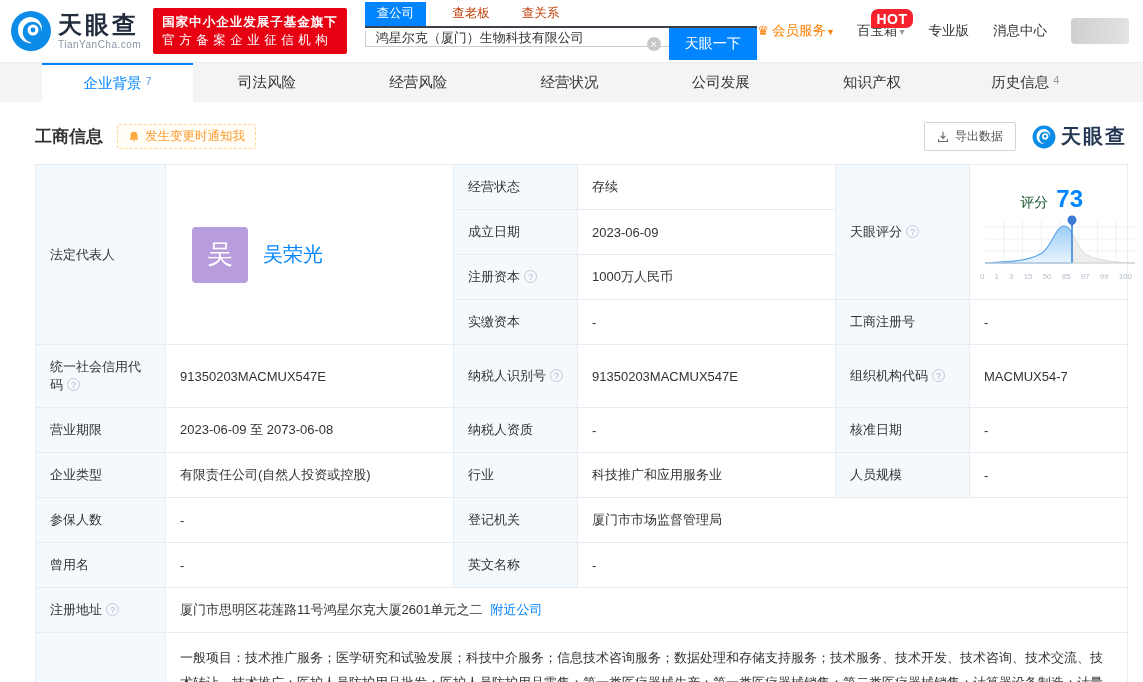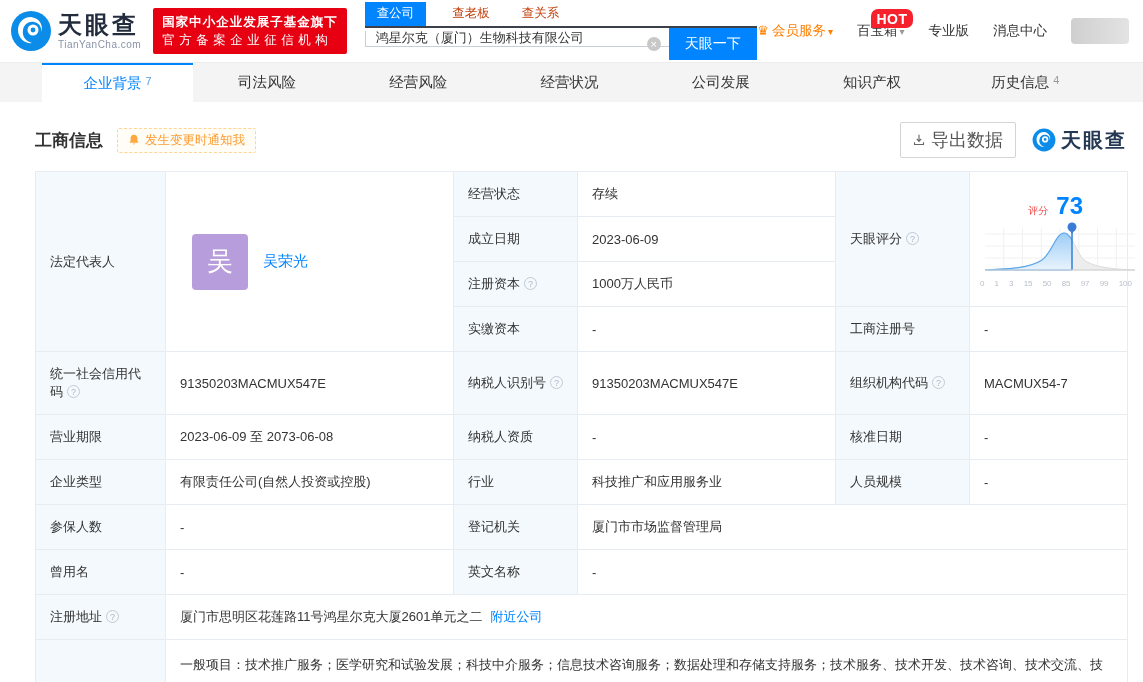--- a/index.html
+++ b/index.html
@@ -58,7 +58,7 @@
     background:#fffdf6; border:1px dashed #ffd591; padding:3px 10px; border-radius:2px; cursor:pointer; }
   .sec-right { margin-left:auto; display:flex; align-items:center; gap:16px; }
   .export-btn { display:flex; align-items:center; gap:6px; border:1px solid #d4d4d4; background:#fff;
-    border-radius:2px; padding:5px 12px; font-size:18px; color:#555; cursor:pointer;
+    border-radius:2px; padding:5px 12px; font-size:12px; color:#555; cursor:pointer;
     font-family:"Liberation Sans","DejaVu Sans",sans-serif; }
   .wm { display:flex; align-items:center; gap:5px; }
   .wm-text { font-size:20px; font-weight:bold; color:#253853; letter-spacing:2px; }

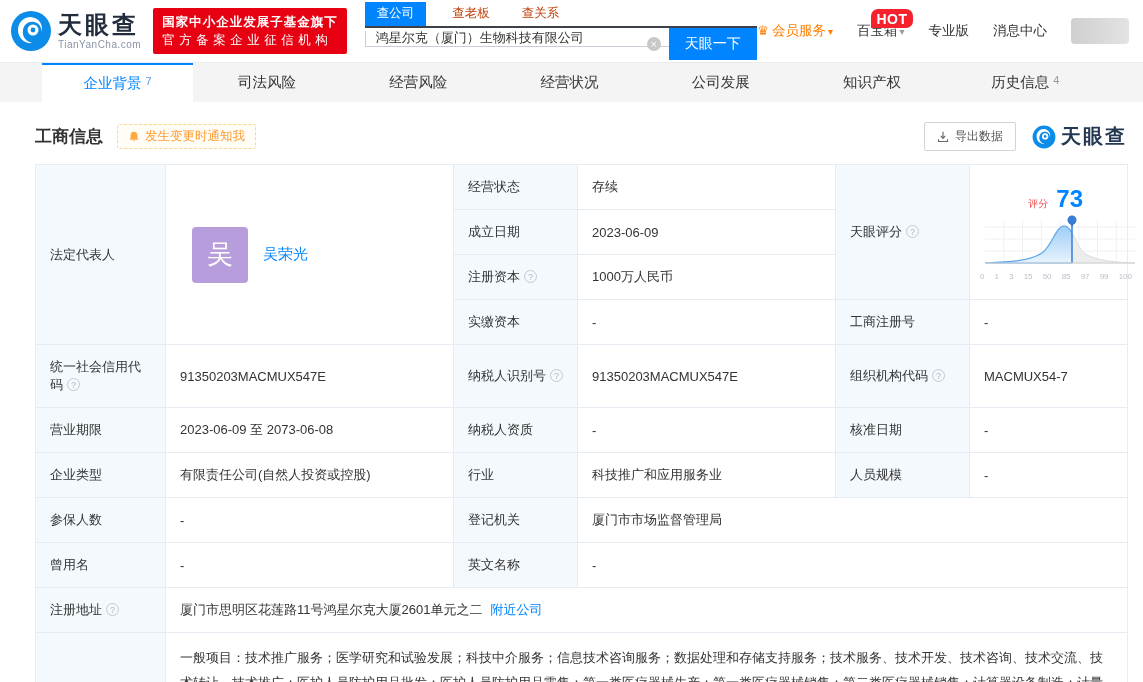--- a/index.html
+++ b/index.html
@@ -80,7 +80,7 @@
 
   .score-cell { padding:6px 10px 4px !important; }
   .score-cap { display:flex; align-items:baseline; justify-content:flex-end; gap:8px; padding-right:34px; }
-  .score-cap .w { color:#ef4444; font-size:10px; }
+  .score-cap .w { color:#14532d; font-size:14px; }
   .score-cap .v { color:#0084ff; font-size:24px; font-weight:bold; }
   .axis { display:flex; justify-content:space-between; width:152px; margin:0 auto; font-size:8px;
     color:#b8bec8; }

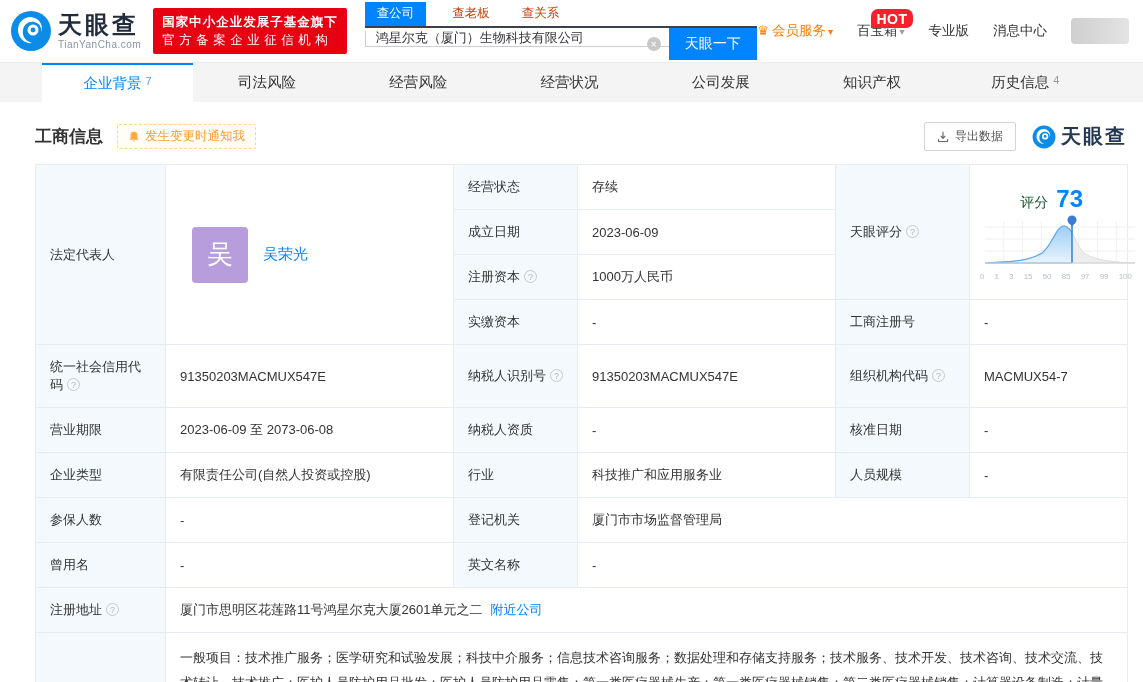--- a/index.html
+++ b/index.html
@@ -76,7 +76,7 @@
   .avatar { width:56px; height:56px; border-radius:4px; background:#b79ddb; color:#fff; font-size:26px;
     display:flex; align-items:center; justify-content:center; }
   a.lnk { color:#0084ff; text-decoration:none; cursor:pointer; }
-  .name-lnk { font-size:15px;font-family:Liberation Mono, monospace; }
+  .name-lnk { font-size:20px;font-family:Liberation Mono, monospace; }
 
   .score-cell { padding:6px 10px 4px !important; }
   .score-cap { display:flex; align-items:baseline; justify-content:flex-end; gap:8px; padding-right:34px; }

